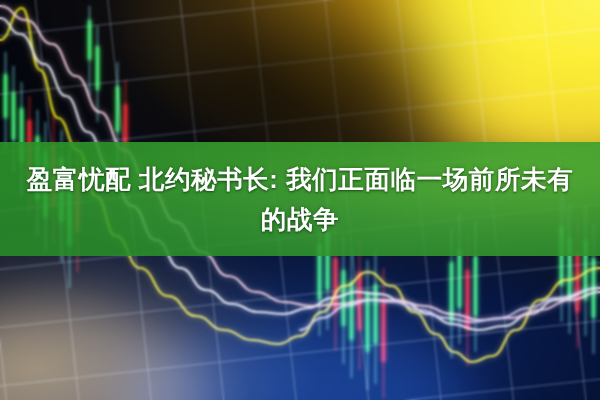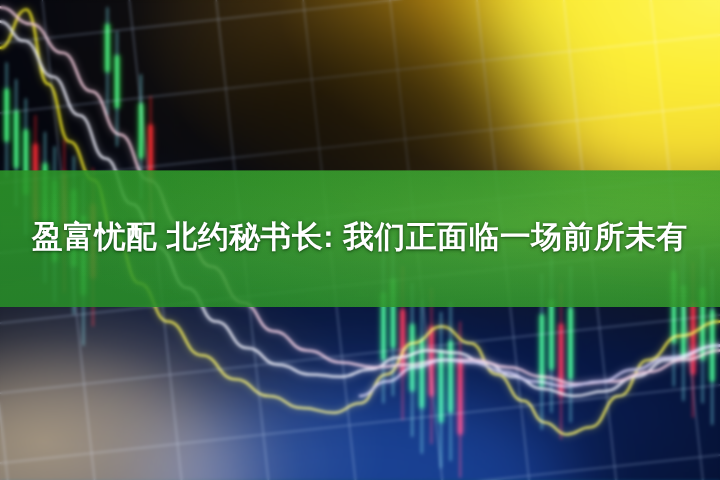--- a/index.html
+++ b/index.html
@@ -6,7 +6,7 @@
   body{width:600px;height:400px;overflow:hidden;
        font-family:"Liberation Sans","DejaVu Sans",sans-serif;}
 
-  .stage{position:relative;width:600px;height:400px;overflow:hidden;background:#0c4a6e;}
+  .stage{position:relative;width:600px;height:400px;overflow:hidden;background:#7f1d1d;}
 
   
   .base{position:absolute;inset:0;

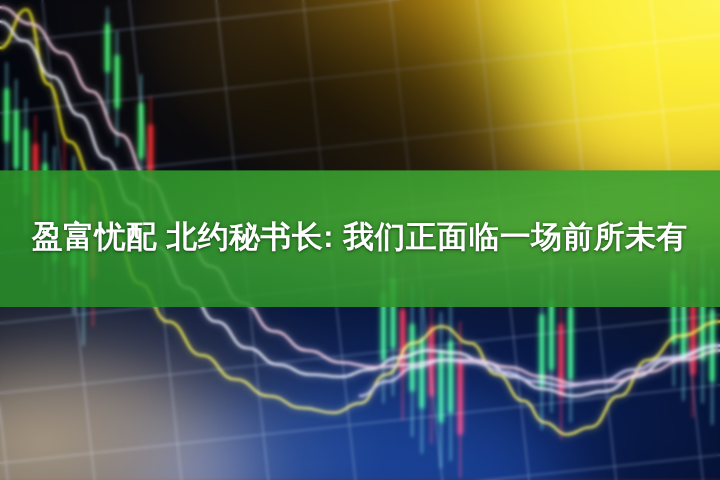--- a/index.html
+++ b/index.html
@@ -203,6 +203,7 @@
 
   <div class="headline">
     <div class="hl-line l1">盈富忧配 北约秘书长: 我们正面临一场前所未有</div>
+    <div class="hl-line l2">的战争</div>
   </div>
 
 </div>

